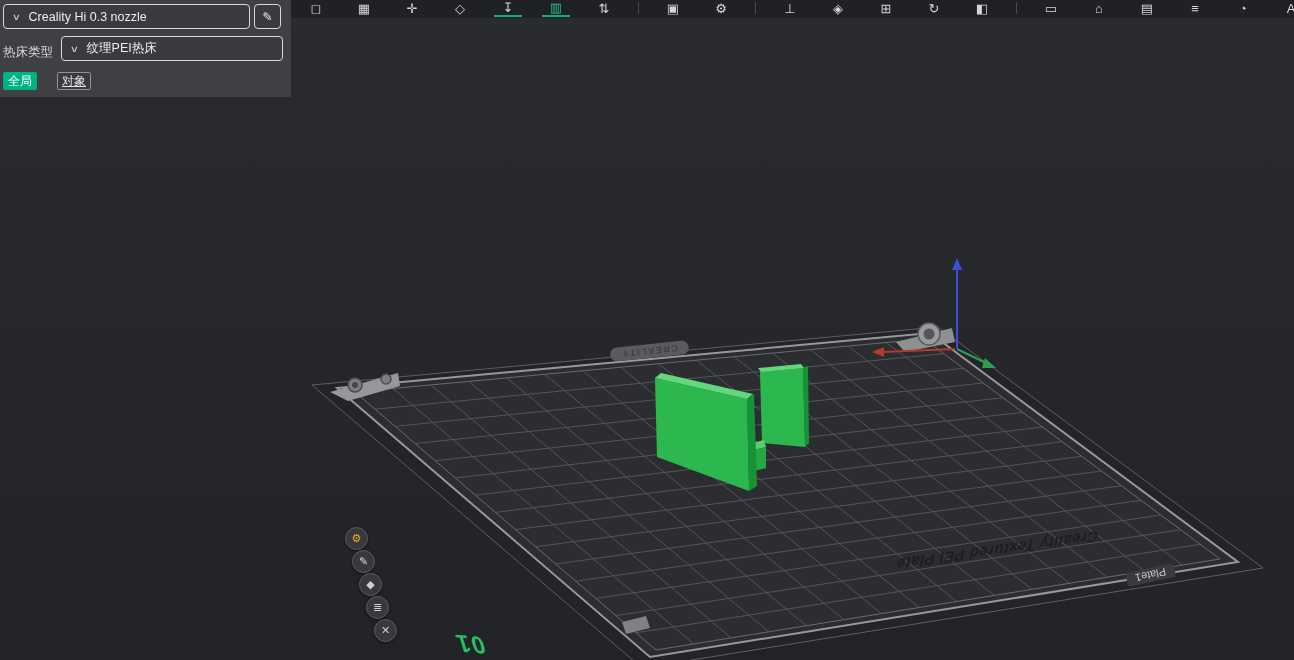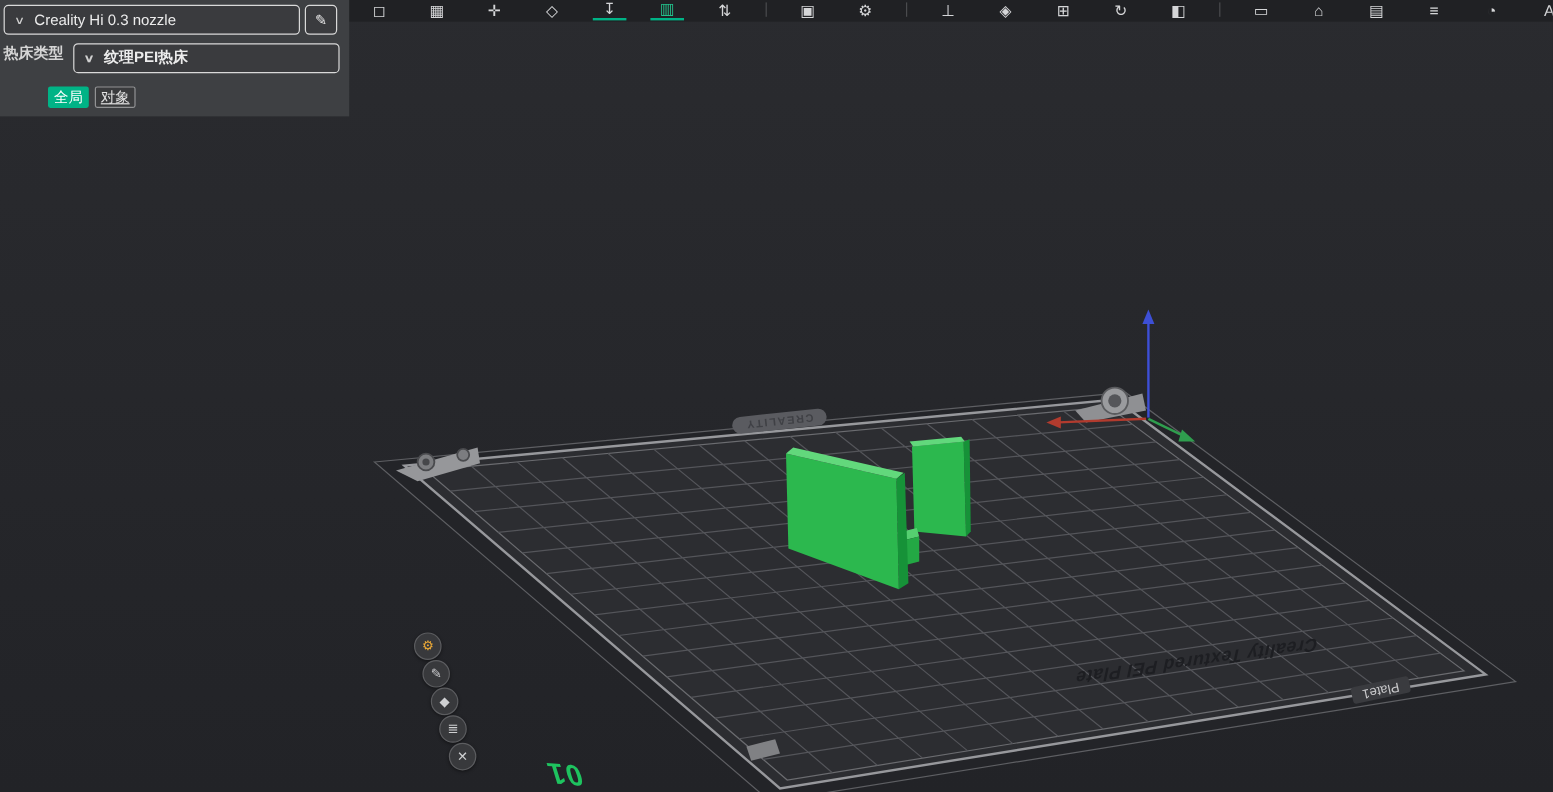--- a/index.html
+++ b/index.html
@@ -37,7 +37,7 @@
     align-items:center;justify-content:center;color:#ececec;cursor:pointer;background:#3a3b3e;
     box-sizing:border-box;font-size:12px;padding:0;
   }
-  .row2{display:flex;align-items:flex-start;margin-top:7px;gap:8px;font-weight:bold;}
+  .row2{display:flex;align-items:flex-end;margin-top:7px;gap:8px;}
   .bed-label{color:#d5d5d5;font-size:12.5px;}
   .bed-select{width:222px;}
   .chev{font-size:9px;color:#cfcfcf;transform:scaleX(1.4);}

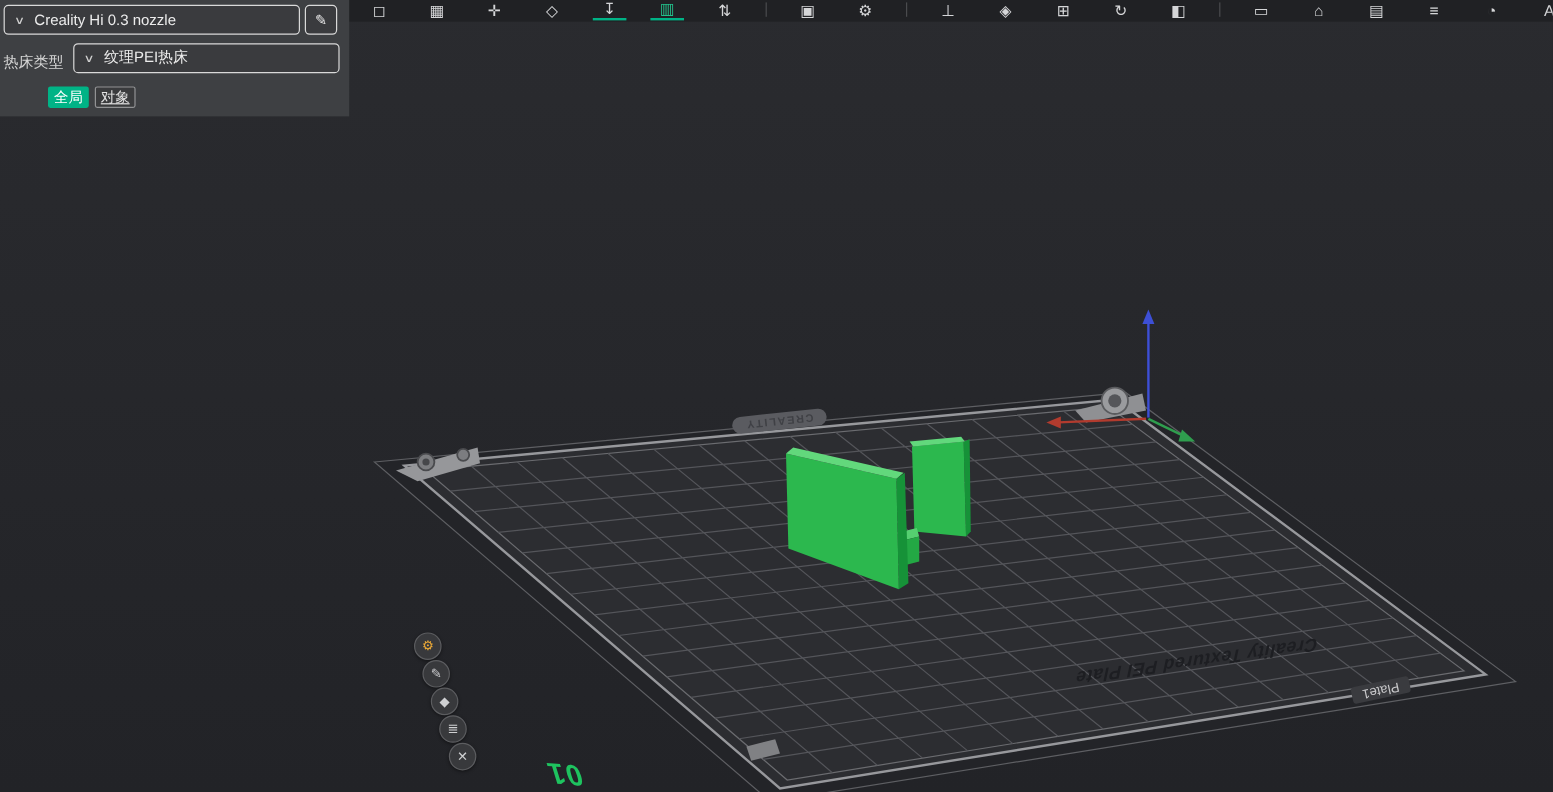--- a/index.html
+++ b/index.html
@@ -41,7 +41,7 @@
   .bed-label{color:#d5d5d5;font-size:12.5px;}
   .bed-select{width:222px;}
   .chev{font-size:9px;color:#cfcfcf;transform:scaleX(1.4);}
-  .tabs{display:flex;gap:5px;margin-top:11px;margin-left:37px;}
+  .tabs{display:flex;gap:20px;margin-top:11px;}
   .tab{font-size:12px;padding:2px 5px;border-radius:2px;cursor:pointer;line-height:14px;}
   .tab.active{background:#00b386;color:#ffffff;}
   .tab:not(.active){background:#3a3b3d;border:1px solid #919294;color:#e3e3e3;padding:1px 4px;text-decoration:underline;}

